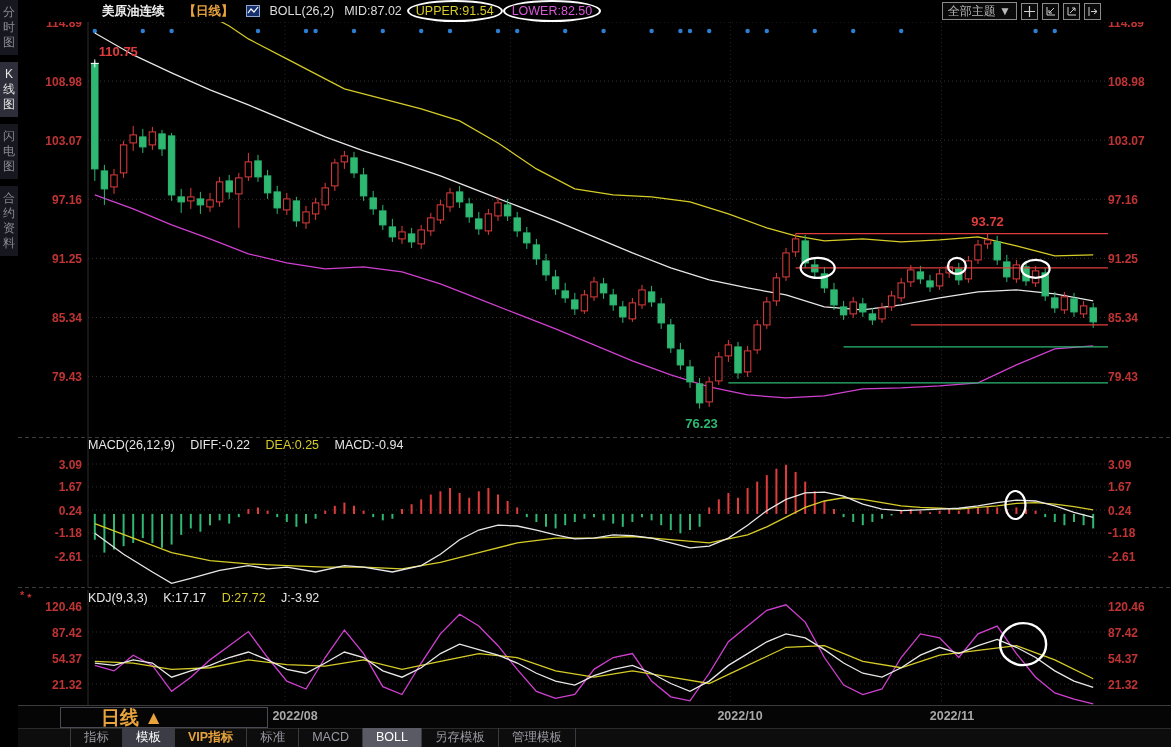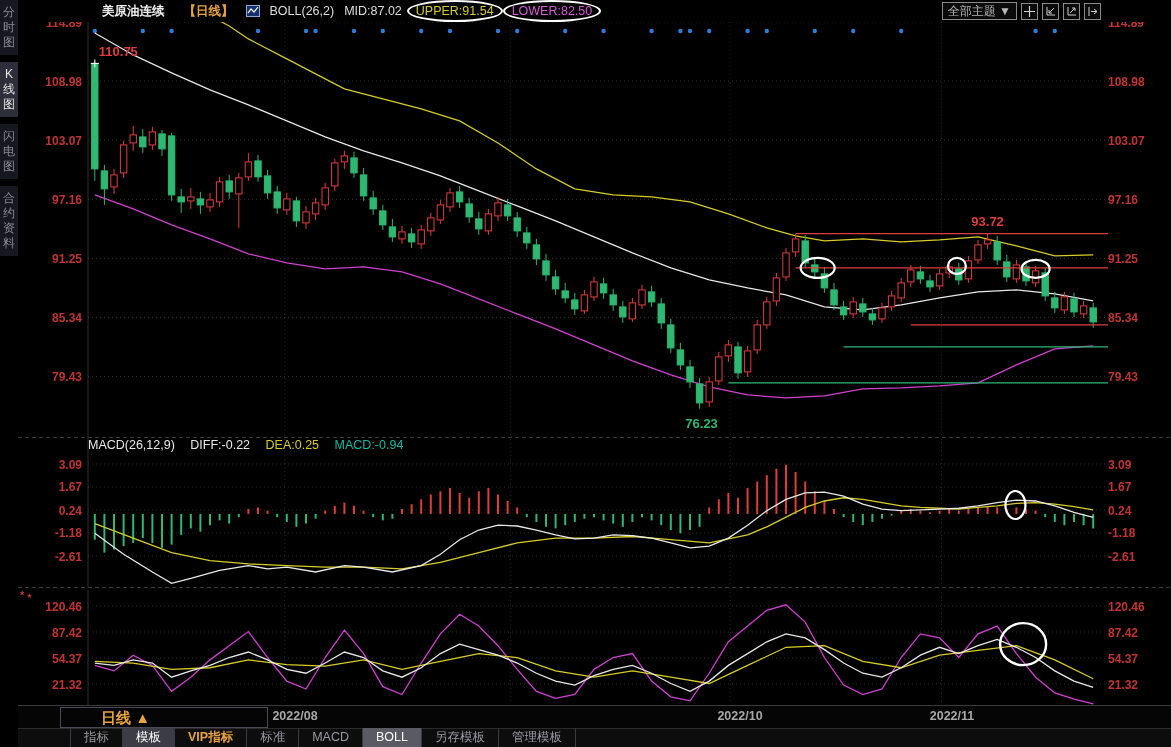--- a/index.html
+++ b/index.html
@@ -33,7 +33,7 @@
   svg text.ann{font:700 13px "Liberation Sans",sans-serif;}
   .ind-hdr{position:absolute;left:70px;height:16px;font-size:12.5px;color:#e8e8e8;
            white-space:nowrap;z-index:3;}
-  .ind-hdr .yel{color:#d6cc28;margin-top:20px;}.ind-hdr .mag{color:#14b8a6;}
+  .ind-hdr .yel{color:#d6cc28;margin-top:20px;}.ind-hdr .mag{color:#e5e5e5;}
   .ind-hdr span{margin-right:12px;}
   .panel-star{position:absolute;left:2px;top:588px;color:#c03434;font-size:11px;font-weight:700;z-index:3;}
   

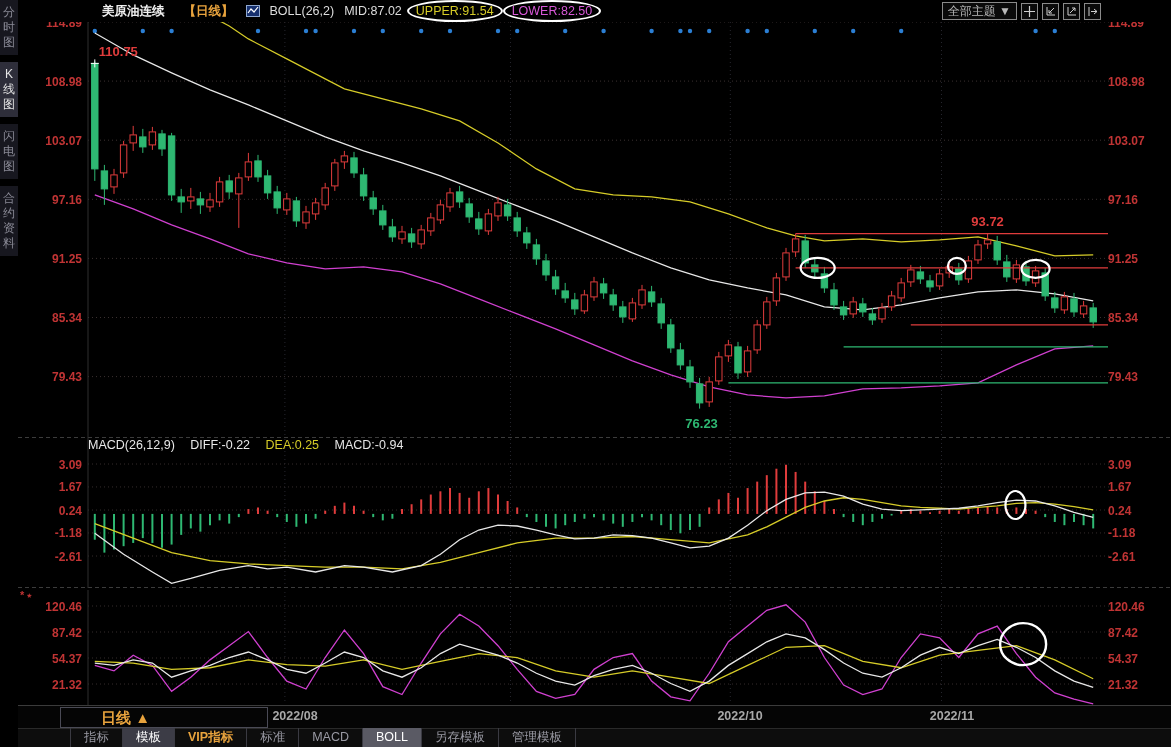--- a/index.html
+++ b/index.html
@@ -639,6 +639,12 @@
       </svg>
 
     <div class="panel-star">*﹡</div>
+    <div class="ind-hdr" style="top:591px">
+      <span>KDJ(9,3,3)</span>
+      <span>K:17.17</span>
+      <span class="yel">D:27.72</span>
+      <span class="mag">J:-3.92</span>
+    </div>
     <svg id="svg-kdj" class="band" style="top:590px" width="1153" height="115">
         <line x1="266.88000000000005" y1="2" x2="266.88000000000005" y2="113" stroke="#26262e" stroke-dasharray="1 3"></line>
         <line x1="492.47999999999996" y1="2" x2="492.47999999999996" y2="113" stroke="#26262e" stroke-dasharray="1 3"></line>

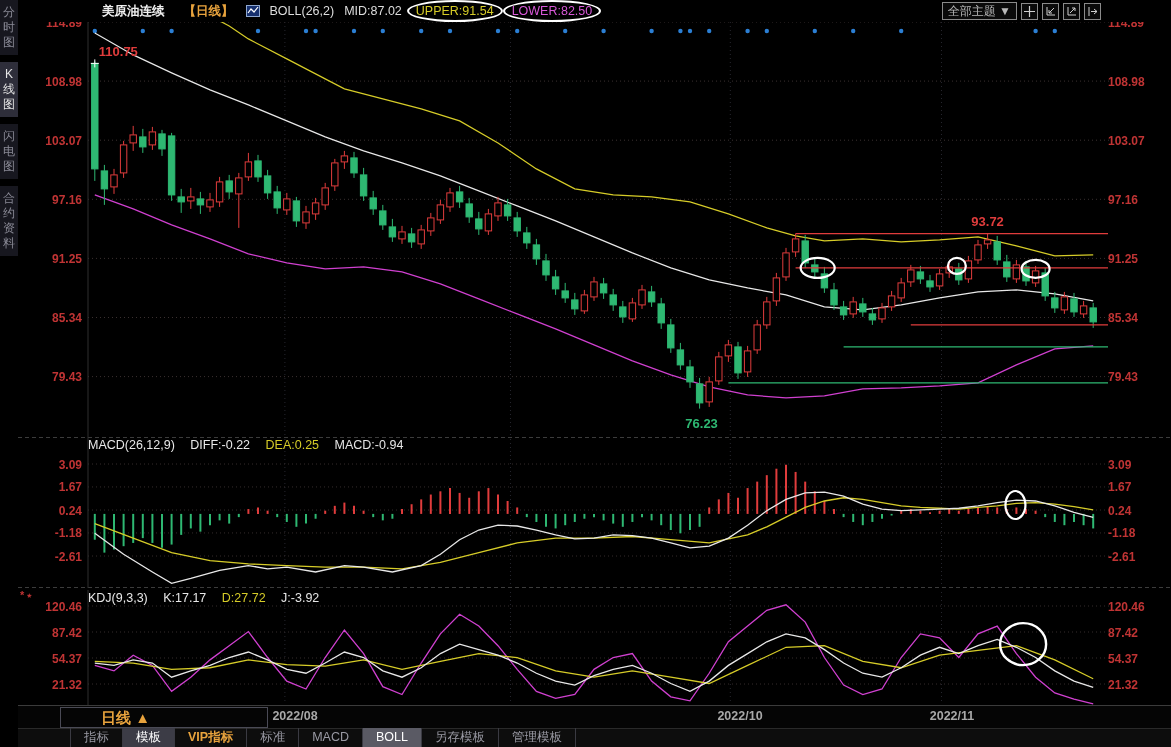--- a/index.html
+++ b/index.html
@@ -40,7 +40,7 @@
   .xbar{position:absolute;left:0;top:705px;width:1153px;height:23px;border-top:1px solid #3b3b3b;
         box-sizing:border-box;background:#050505;}
   .period-box{position:absolute;left:42px;top:1px;width:208px;height:21px;border:1px solid #4a4a55;
-              box-sizing:border-box;color:#e8a33d;font-weight:700;font-size:15px;line-height:19px;
+              box-sizing:border-box;color:#e8a33d;font-weight:700;font-size:19px;line-height:19px;
               padding-left:40px;cursor:pointer;}
   .xdate{position:absolute;top:3px;transform:translateX(-50%);color:#a8a8a8;font-size:12.5px;font-weight:700;}
   

